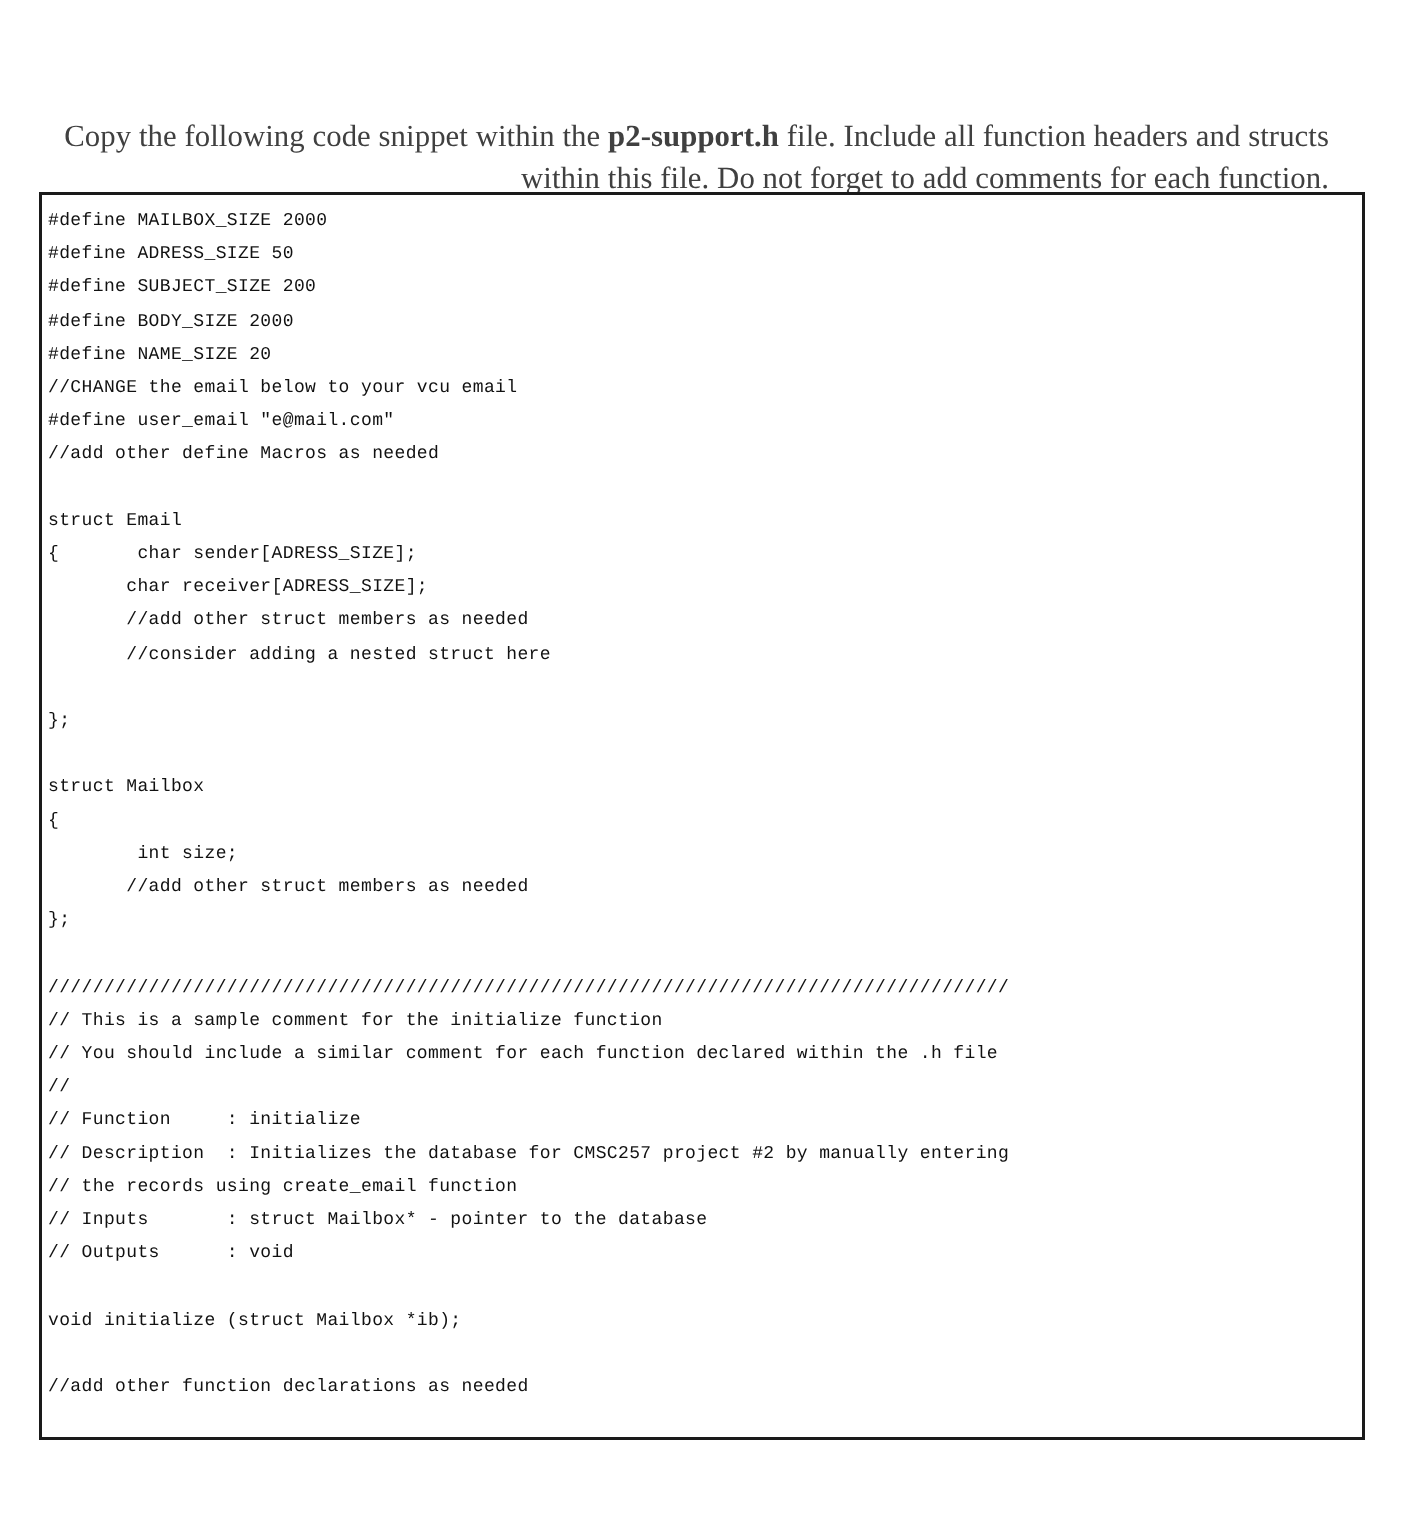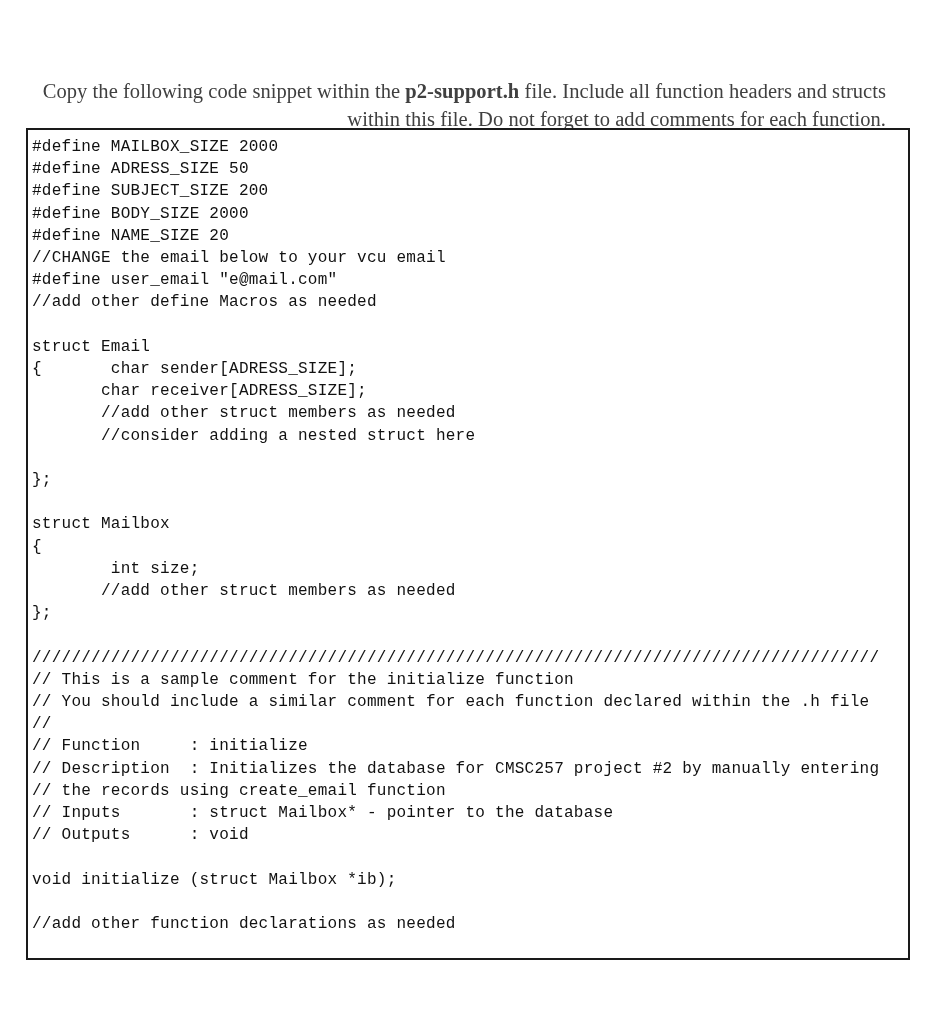--- a/index.html
+++ b/index.html
@@ -55,7 +55,7 @@
     margin: 0;
     padding: 0;
     font-family: "Liberation Mono", "DejaVu Sans Mono", monospace;
-    font-size: 16px;
+    font-size: 12px;
     line-height: 22.2px;
     color: #111111;
     white-space: pre;

